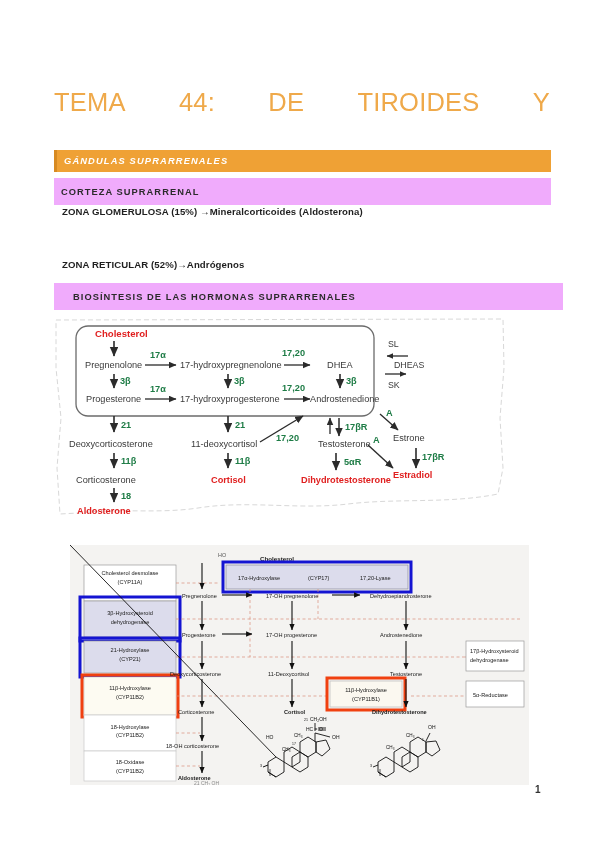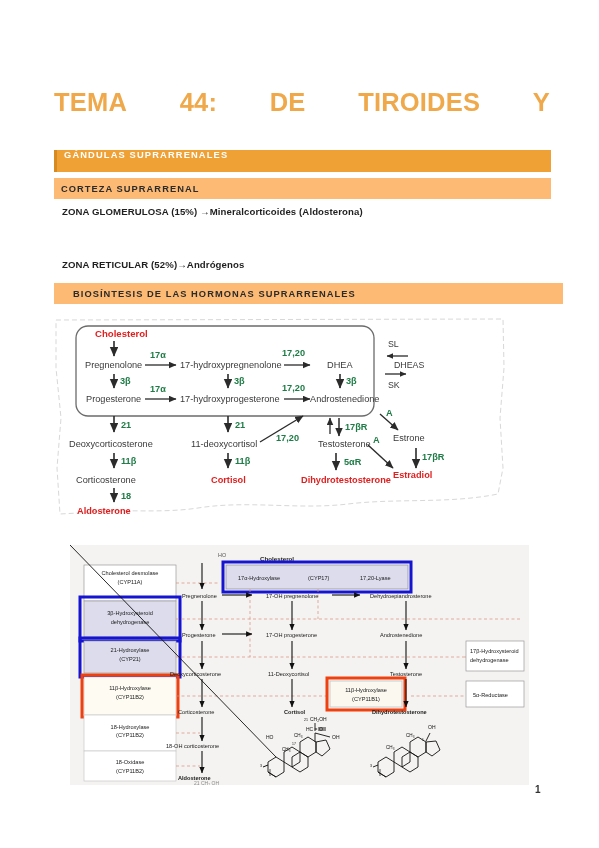--- a/index.html
+++ b/index.html
@@ -14,7 +14,7 @@
   .doc-title{
     position:absolute;left:54px;top:68px;width:496px;
     font-size:25.5px;line-height:35px;letter-spacing:0.2px;
-    color:#EFA94A;font-weight:700;
+    color:#EFA94A;font-weight:400;
     text-align:justify;
   }
   .doc-title .ln{display:block;}

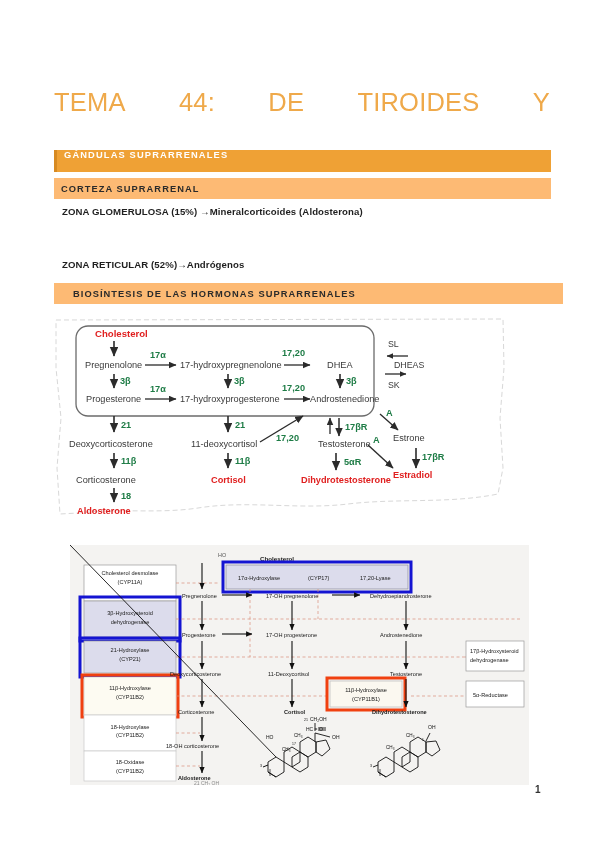--- a/index.html
+++ b/index.html
@@ -27,7 +27,7 @@
     position:absolute;left:54px;width:497px;height:22px;
     background:#EFA135;border-left:3px solid #D78A22;
     box-sizing:border-box;
-    display:flex;
+    display:flex;align-items:center;font-style:italic;
   }
   .band-orange span{
     color:#ffffff;font-size:9.3px;font-weight:600;letter-spacing:1.15px;

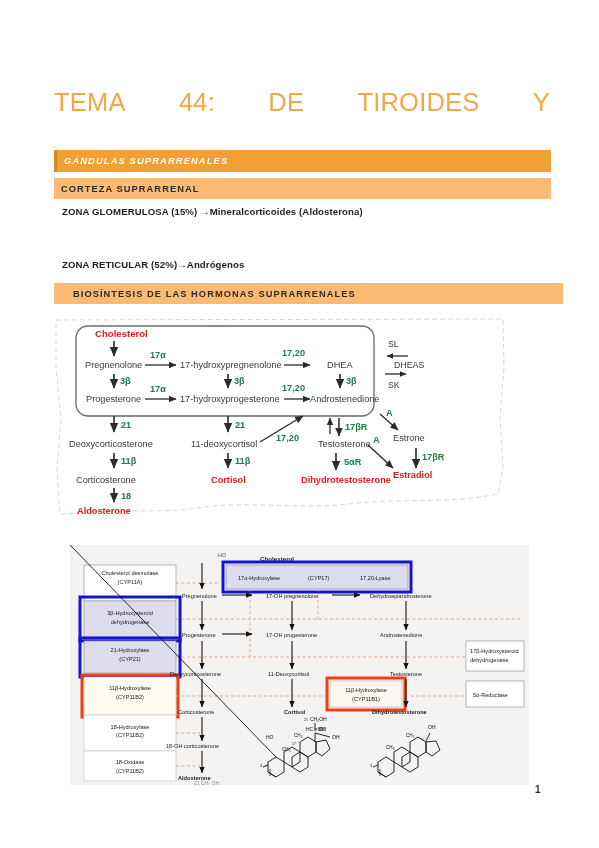--- a/index.html
+++ b/index.html
@@ -34,8 +34,8 @@
     padding-left:7px;
   }
   .band-peach{
-    position:absolute;left:54px;width:497px;height:21px;
-    background:#fdba74;display:flex;align-items:center;
+    position:absolute;left:54px;width:497px;height:27px;
+    background:#f0abfc;display:flex;align-items:center;
   }
   .band-peach span{
     color:#2b2b2b;font-size:9.3px;font-weight:700;letter-spacing:1.05px;

